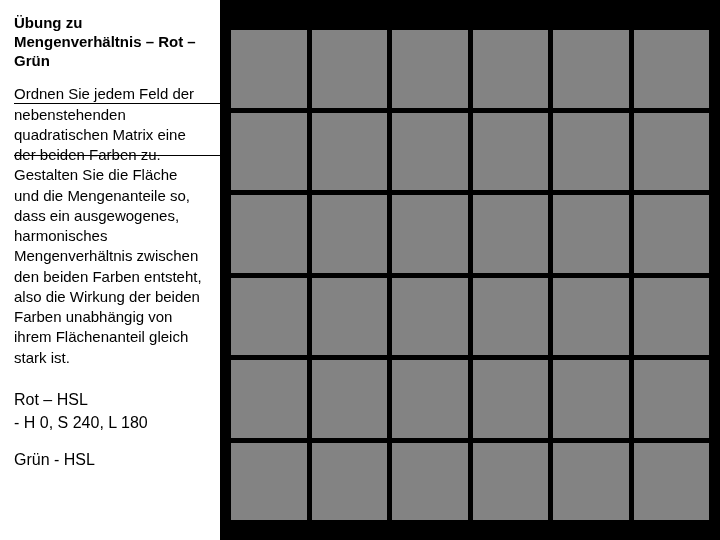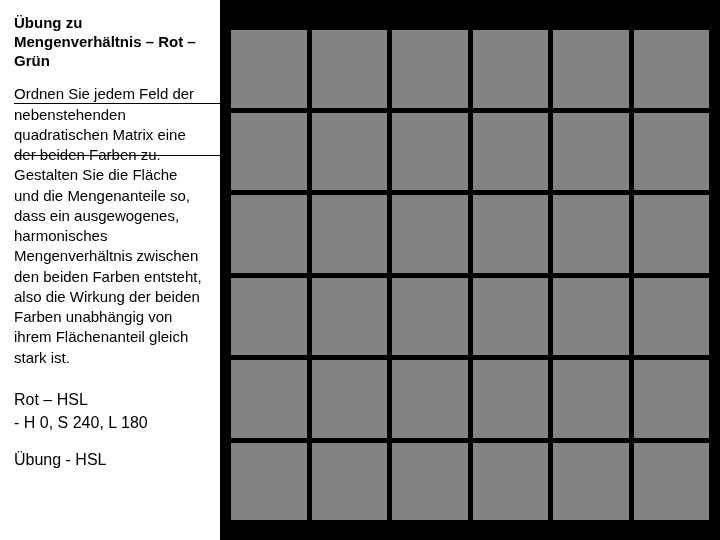--- a/index.html
+++ b/index.html
@@ -30,7 +30,7 @@
         <div>- H 0, S 240, L 180</div>
       </div>
       <div class="color-spec">
-        <div>Übung - HSL</div>
+        <div>Grün - HSL</div>
       </div>
     </div>
   </div>

